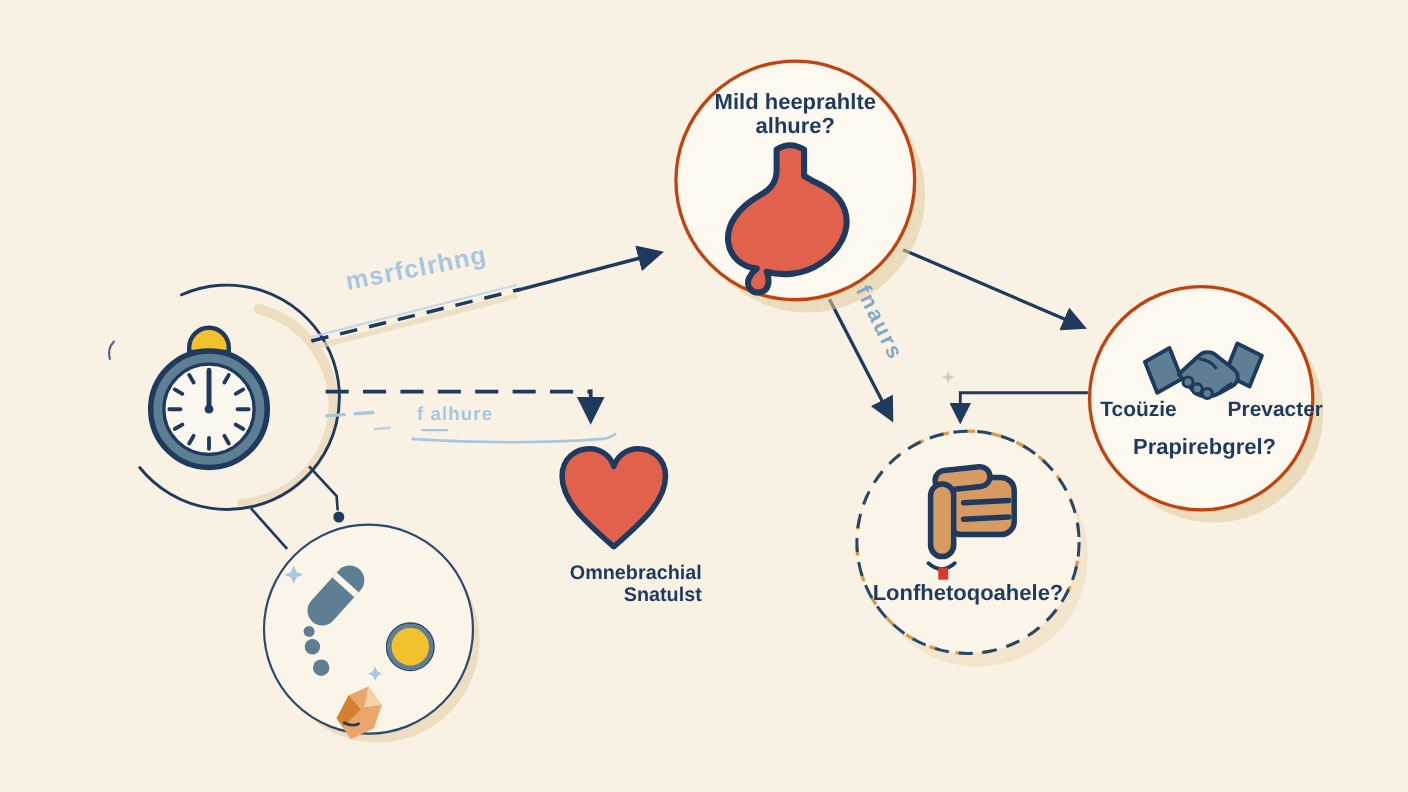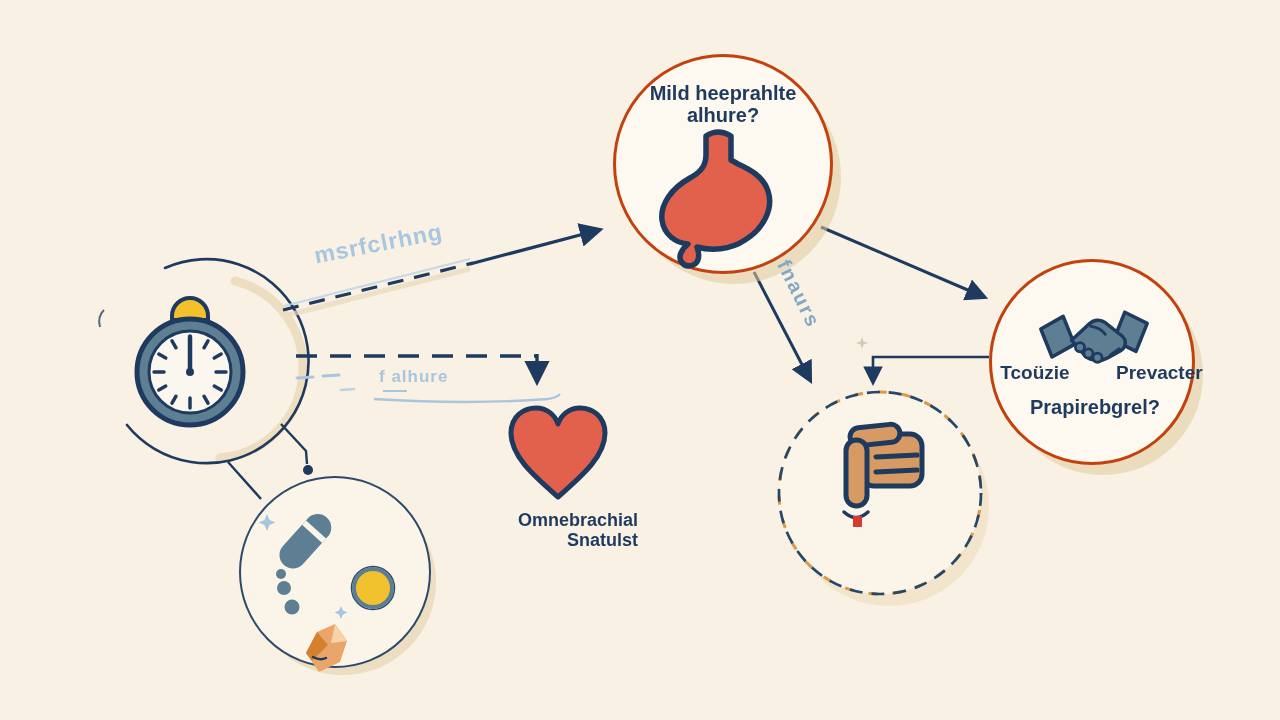--- a/index.html
+++ b/index.html
@@ -142,6 +142,7 @@
     <path d="M 24,98 q 12,11 24,0" fill="none" stroke="#1e3a5e" stroke-width="3.5" stroke-linecap="round"></path>
     <rect x="33" y="102" width="9" height="11" fill="#d63b2f"></rect>
   </svg>
+  <div class="abs ctr navy-text lbl20 z3" style="left:770px;top:528px;width:220px;">Lonfhetoqoahele?</div>
 
   <div class="node solid shadow-big" style="left:989px;top:259px;width:206px;height:206px;">
     <svg class="icon-svg" style="left:46px;top:38px;" width="112" height="72" viewBox="0 0 160 100">

